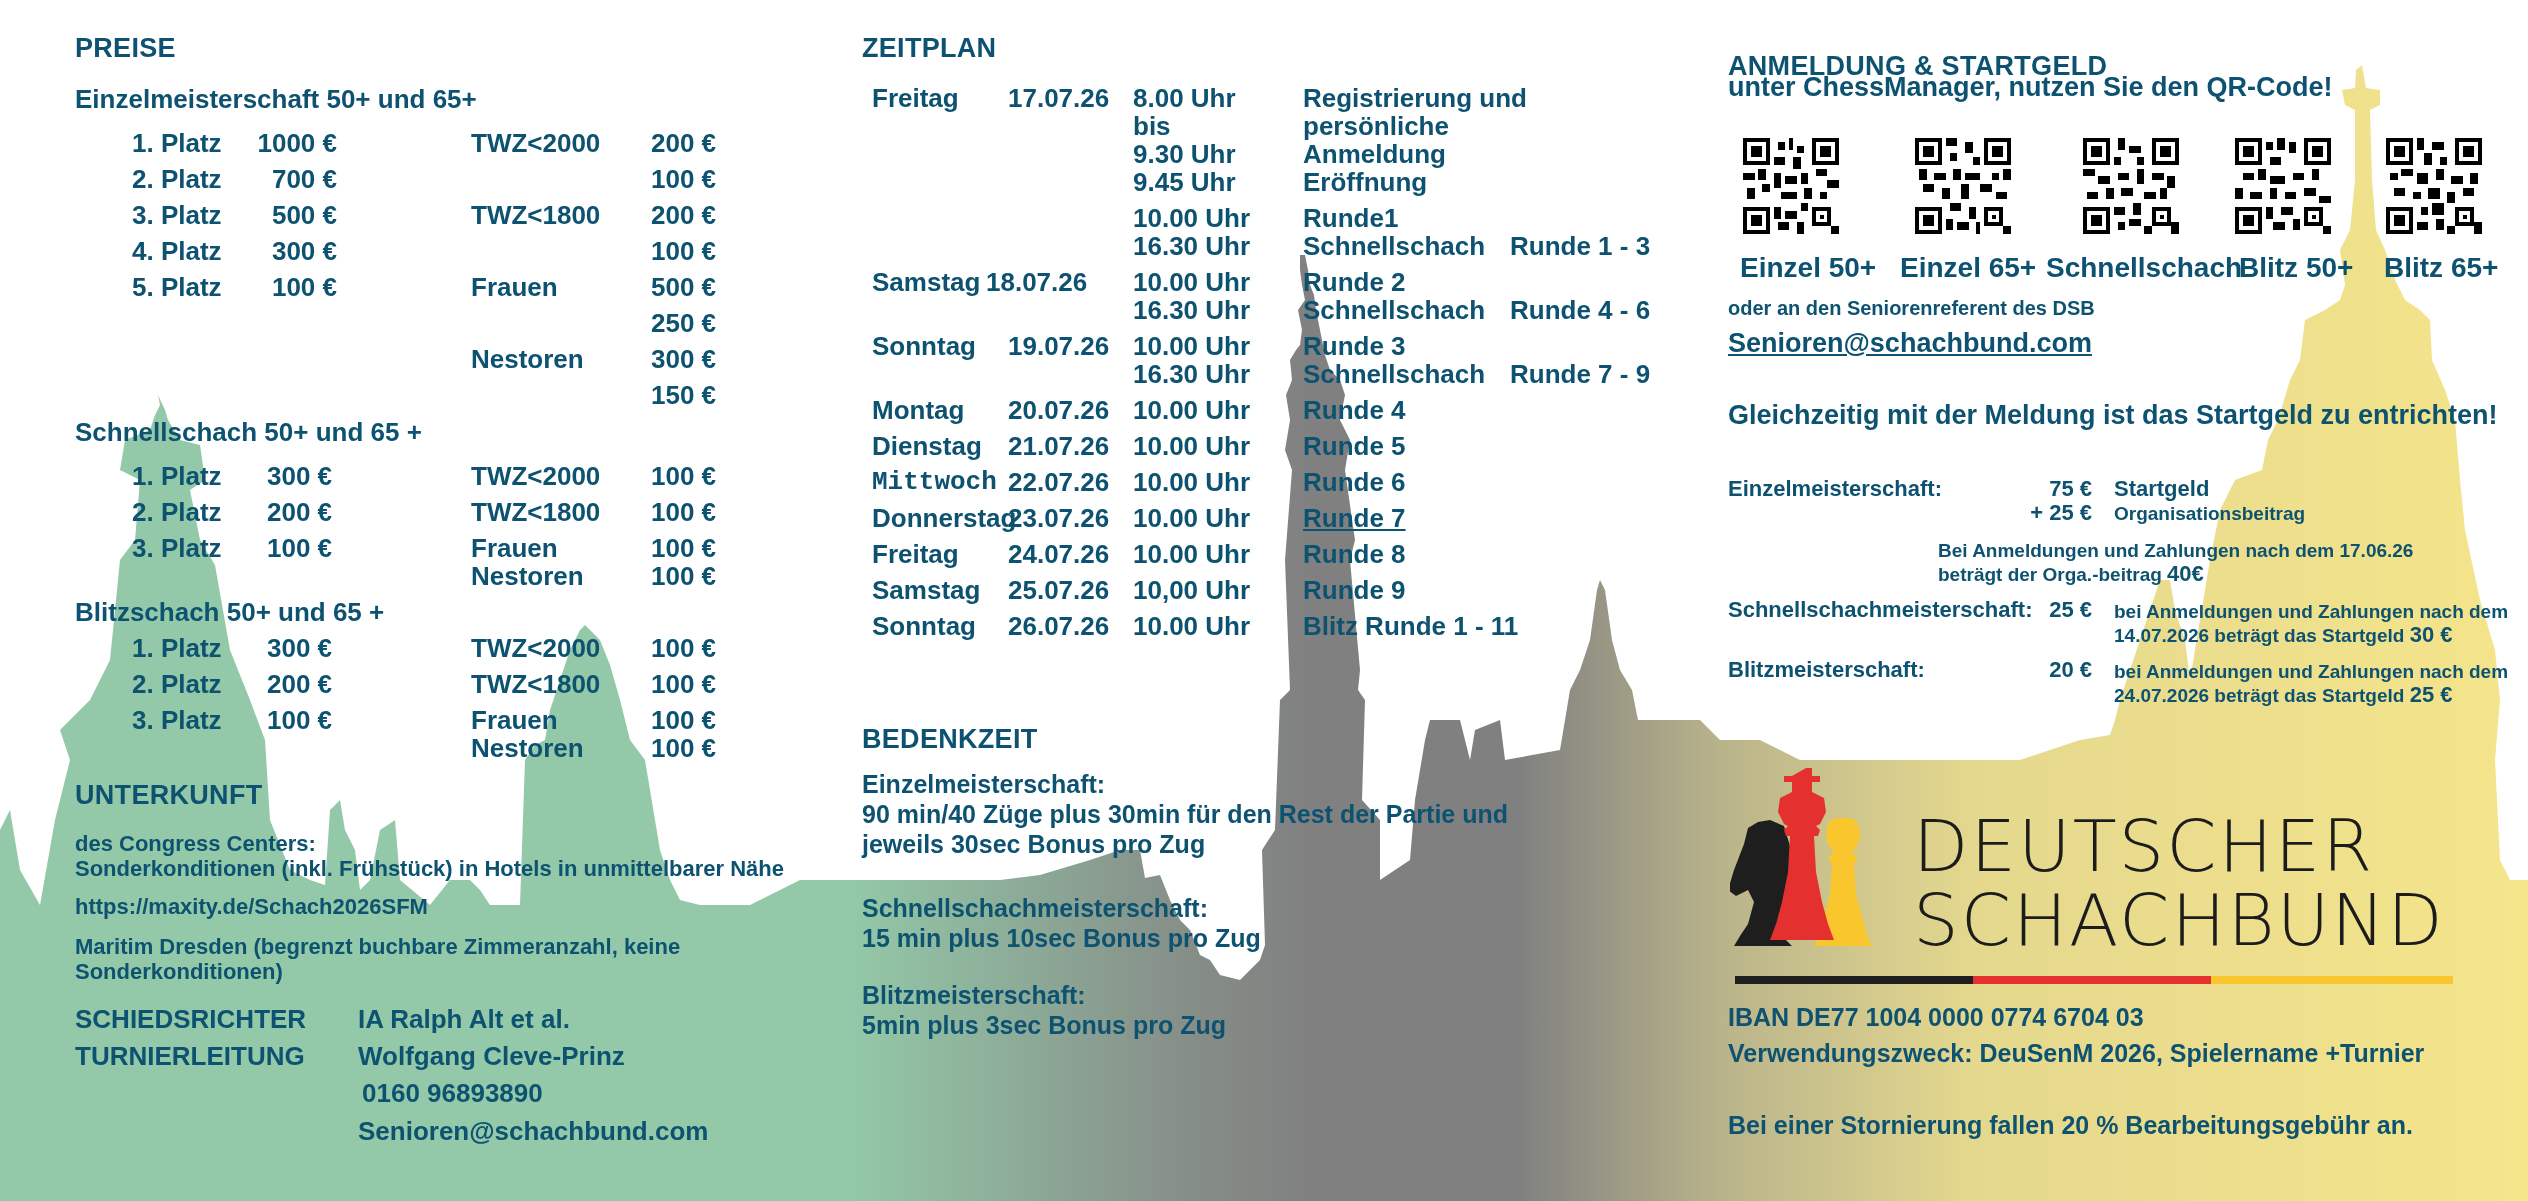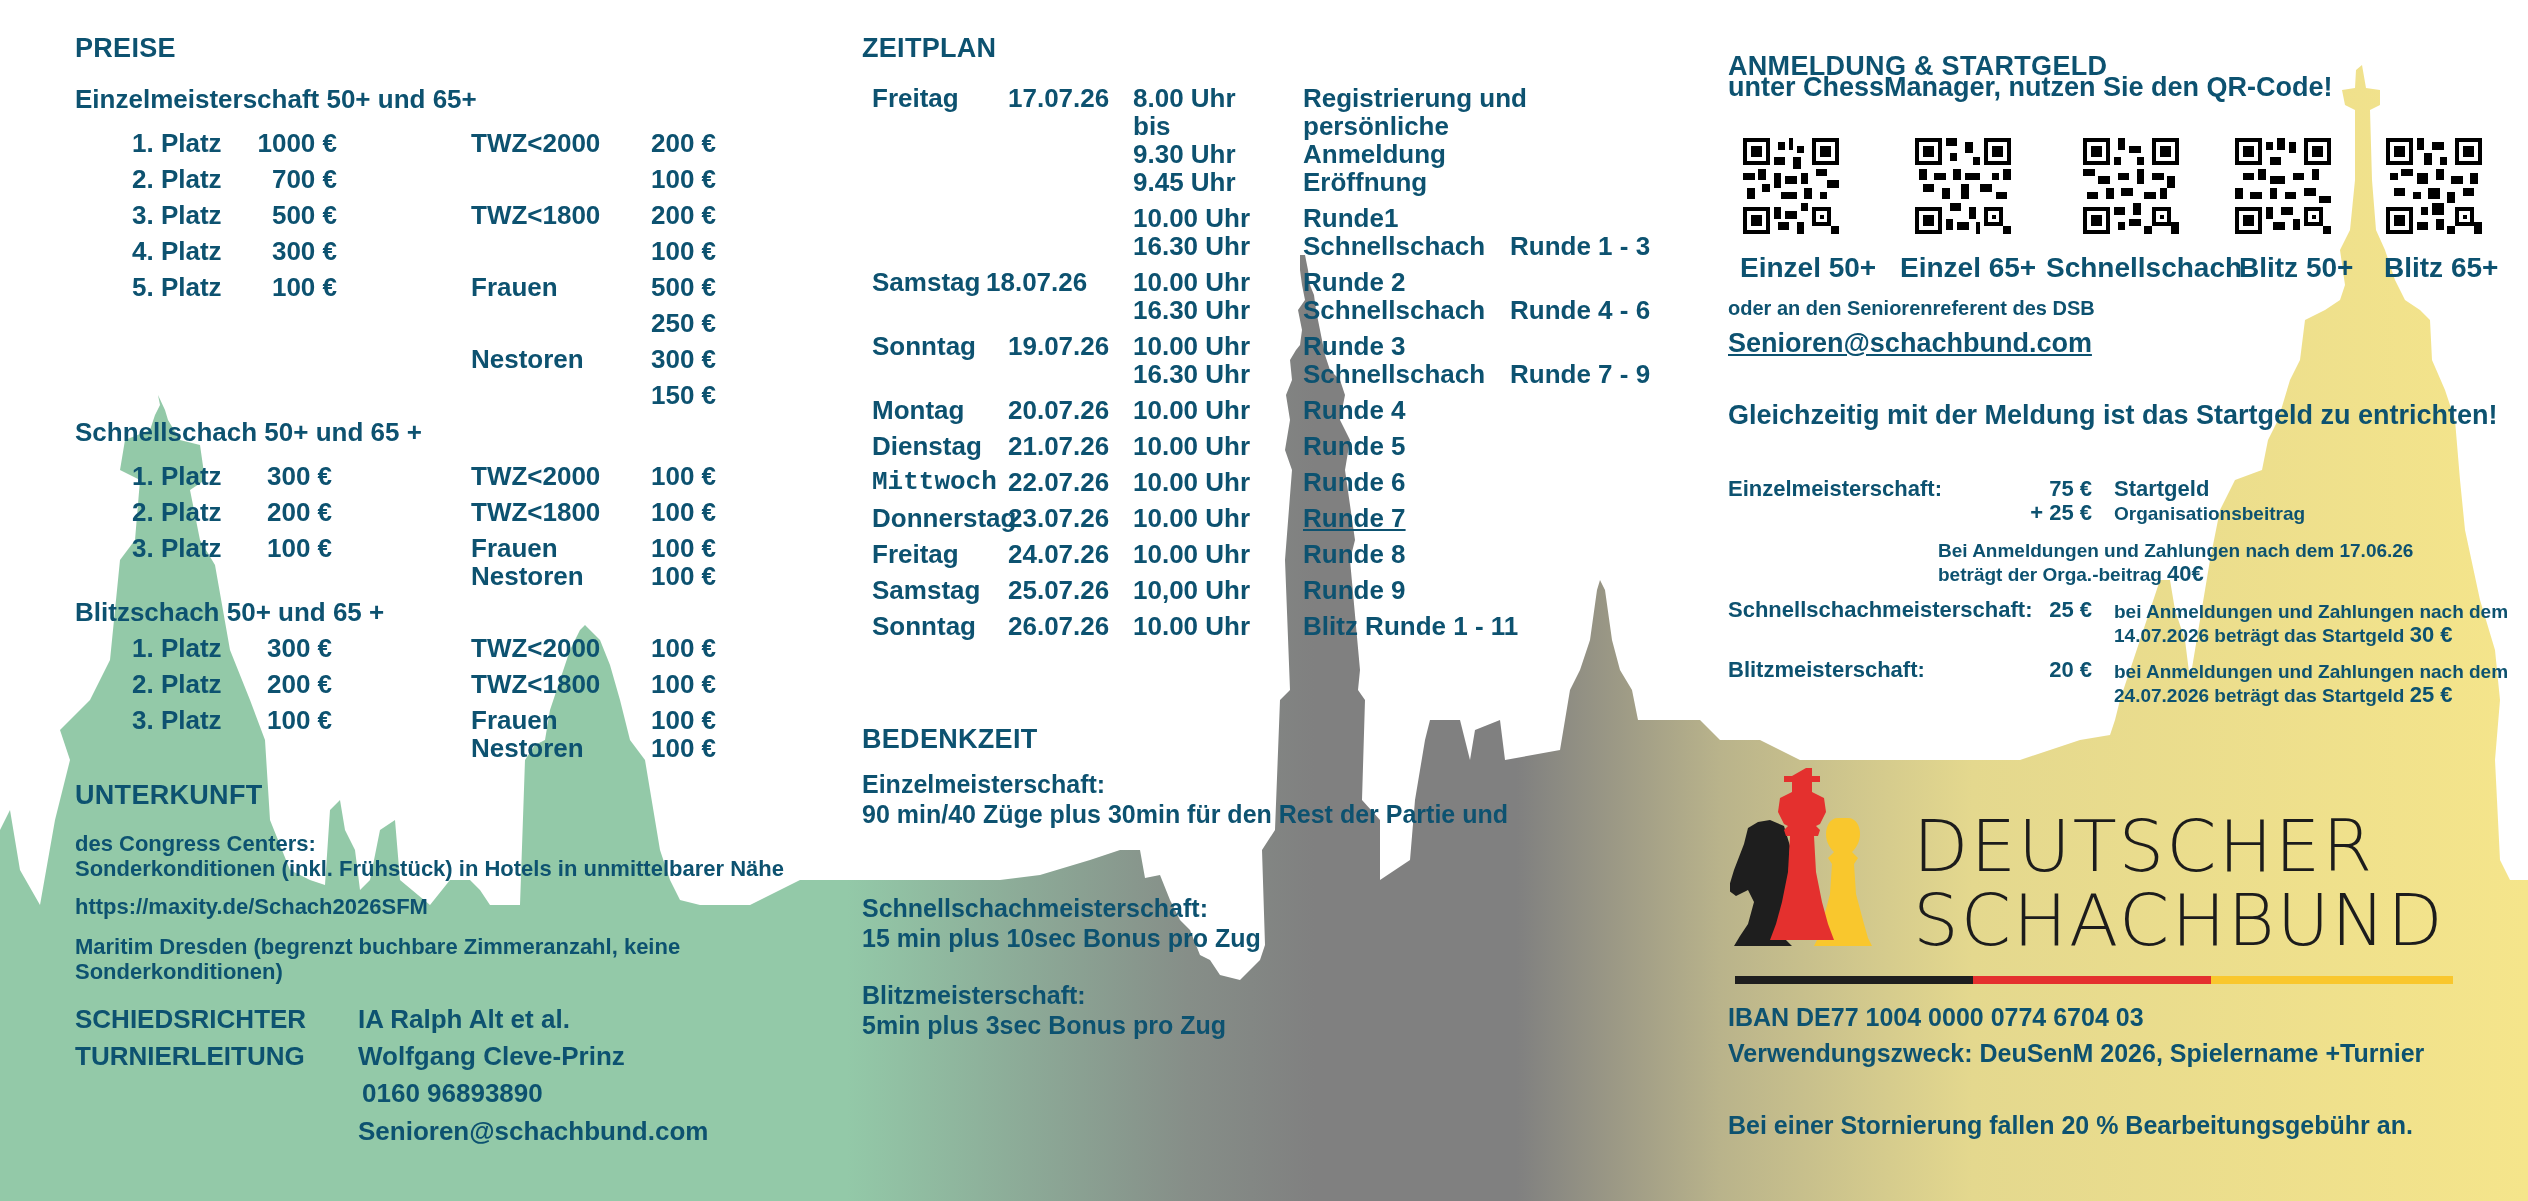--- a/index.html
+++ b/index.html
@@ -225,6 +225,7 @@
 <div class="abs t24" style="left:862px; top:769px; line-height:30px;">
   <div>Einzelmeisterschaft:</div>
   <div>90 min/40 Züge plus 30min für den Rest der Partie und</div>
+  <div>jeweils 30sec Bonus pro Zug</div>
 </div>
 <div class="abs t24" style="left:862px; top:893px; line-height:30px;">
   <div>Schnellschachmeisterschaft:</div>

